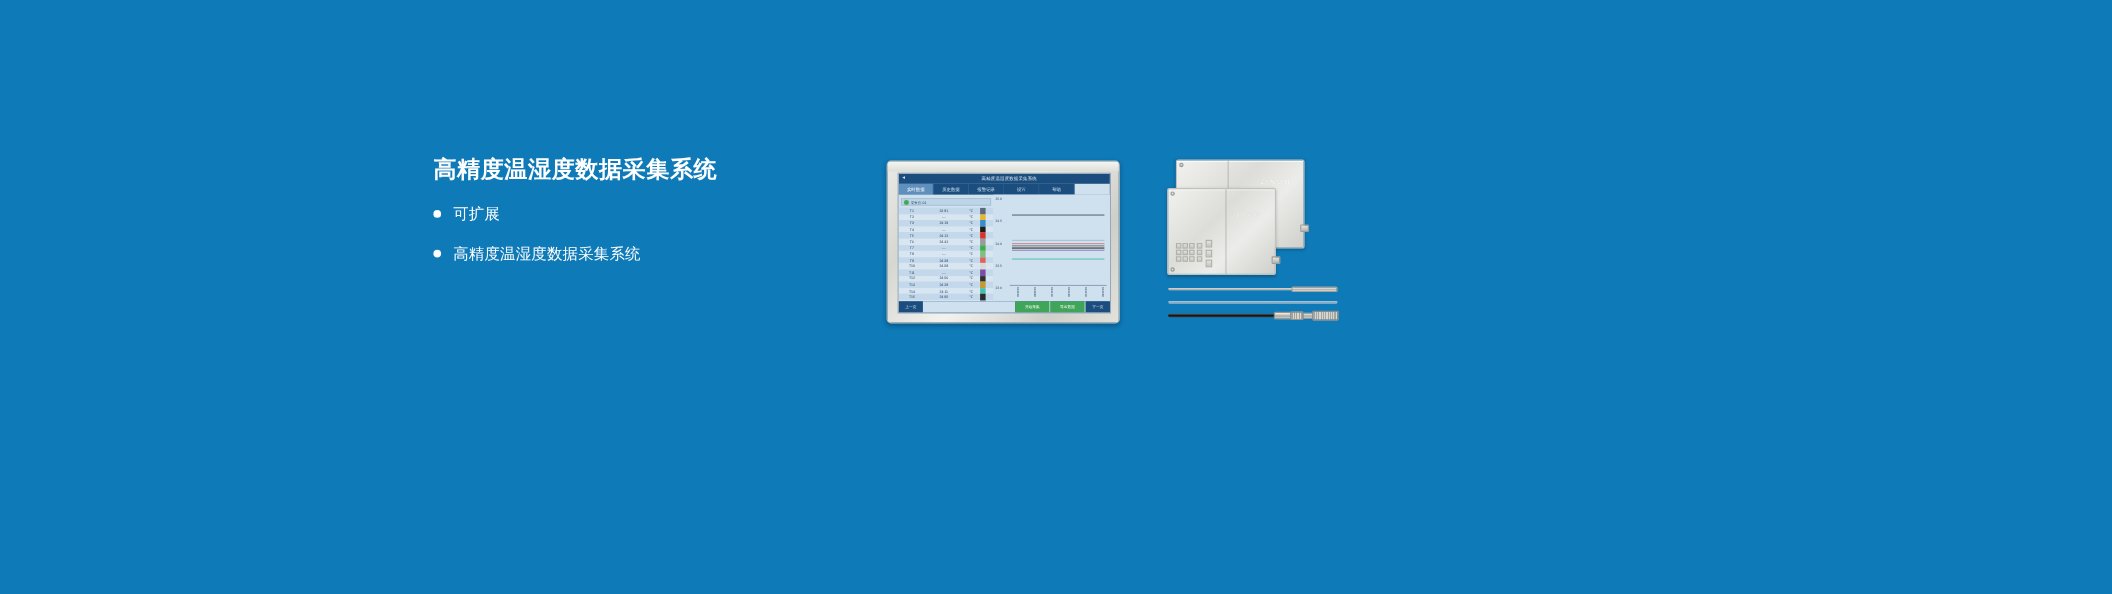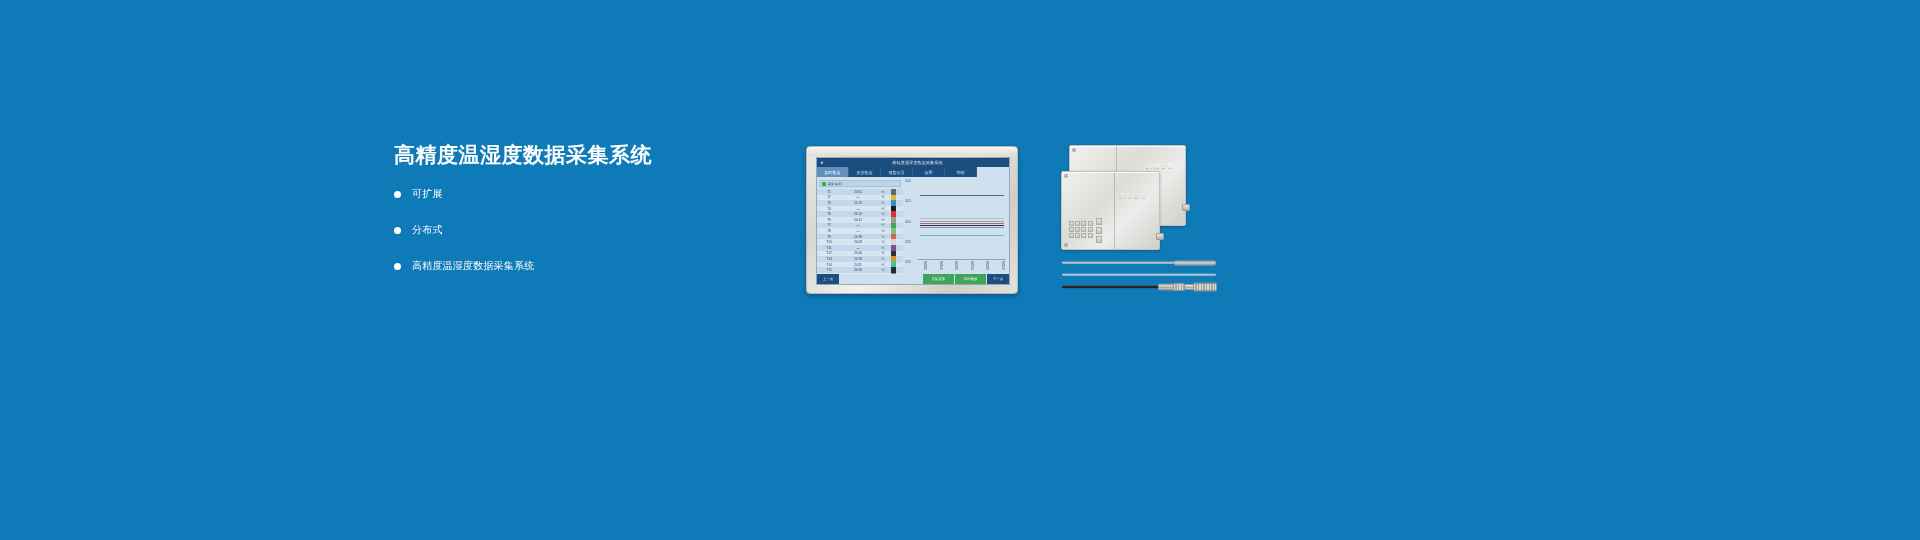--- a/index.html
+++ b/index.html
@@ -39,7 +39,7 @@
     background:#ffffff;display:inline-block;margin-right:11px;flex:0 0 auto;
   }
   .feature-label{
-    font-size:10px;color:#ffffff;line-height:1;white-space:nowrap;letter-spacing:.2px;font-family:Liberation Serif, serif;
+    font-size:14px;color:#ffffff;line-height:1;white-space:nowrap;letter-spacing:.2px;
   }
 
   

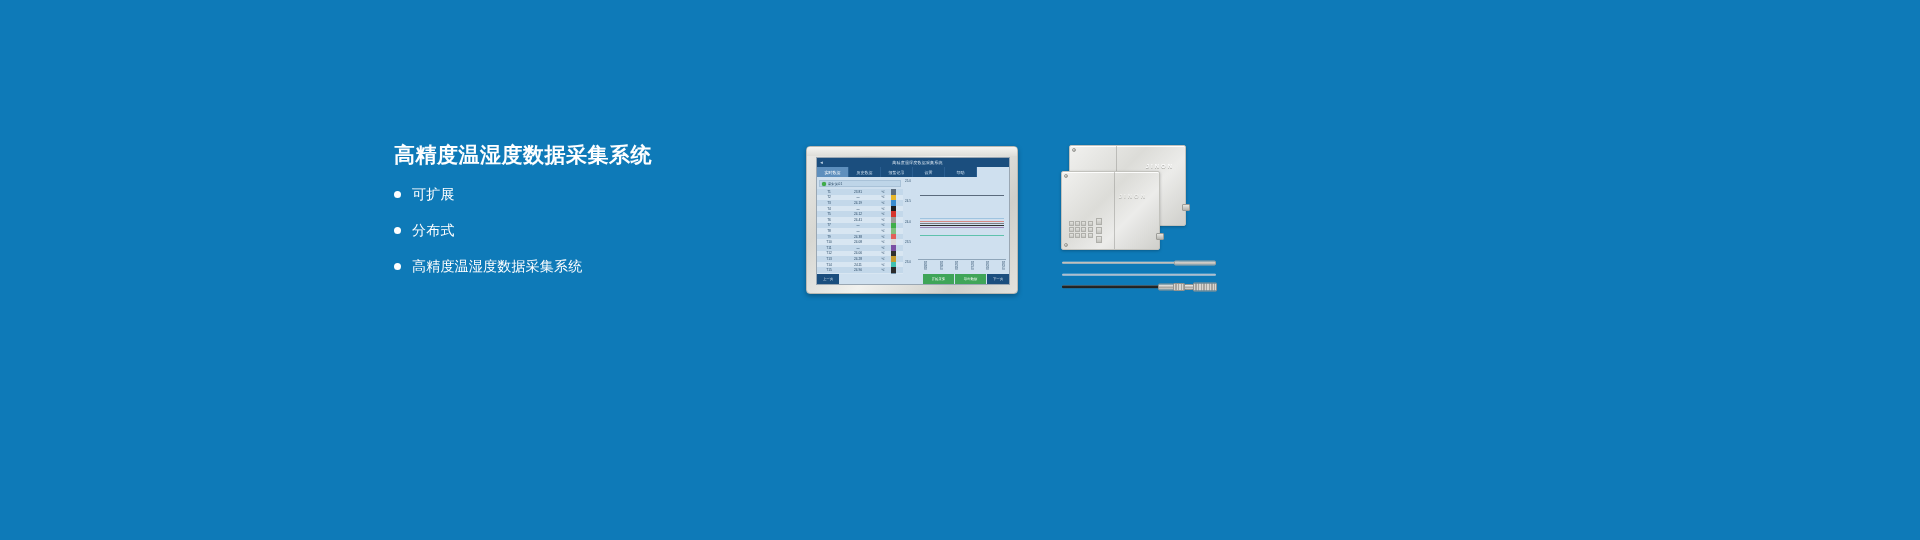--- a/index.html
+++ b/index.html
@@ -234,10 +234,6 @@
       <li class="feature-item">
         <span class="bullet-dot"></span>
         <span class="feature-label">可扩展</span>
-      </li>
-      <li class="feature-item">
-        <span class="bullet-dot"></span>
-        <span class="feature-label">分布式</span>
       </li>
       <li class="feature-item">
         <span class="bullet-dot"></span>

